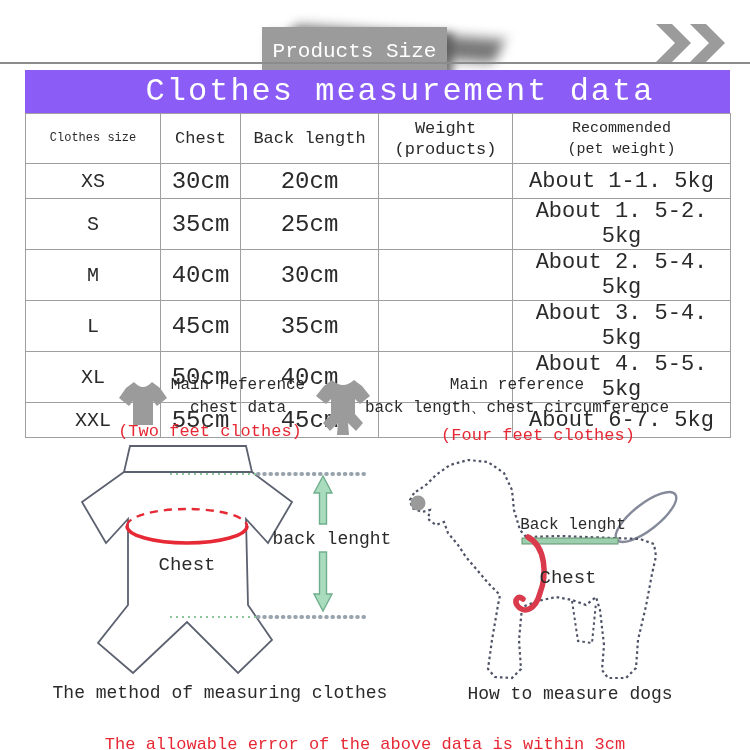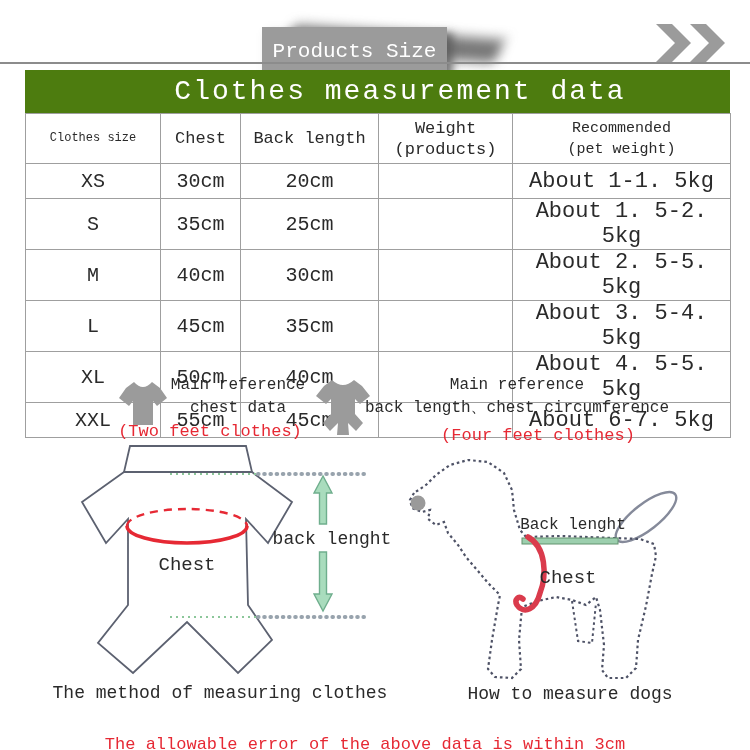--- a/index.html
+++ b/index.html
@@ -17,7 +17,7 @@
 
   
   .tablewrap{position:absolute;left:25px;top:70px;width:705px;}
-  .table-title{height:43px;background:#4d7c0f;color:#fff;font-size:28px;letter-spacing:2px;
+  .table-title{height:43px;background:#8b5cf6;color:#fff;font-size:32px;letter-spacing:2px;
     display:flex;align-items:center;justify-content:center;padding-left:45px;}
   table.size{border-collapse:collapse;table-layout:fixed;width:705px;}
   table.size td,table.size th{border:1px solid #9f9f9f;padding:0;text-align:center;

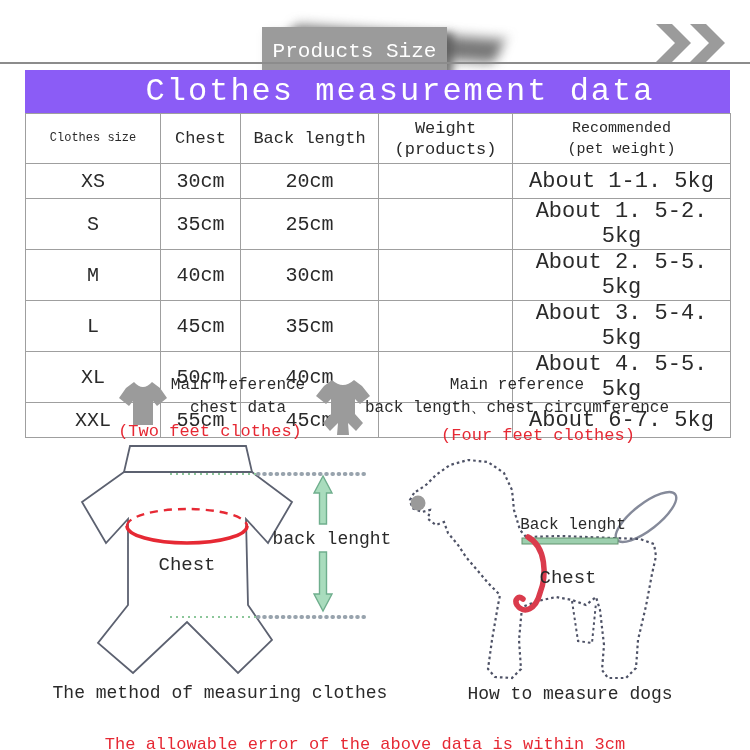--- a/index.html
+++ b/index.html
@@ -28,7 +28,7 @@
   tr.hdr th.h5{font-size:15px;}
   tr.datarow{height:35px;}
   td.c-size{font-size:20px;}
-  td.c-cm{font-size:20px;font-family:Liberation Mono, monospace;}
+  td.c-cm{font-size:24px;font-family:Liberation Mono, monospace;}
   td.c-rec{font-size:22px;text-align:left;padding-left:8px;}
 
   

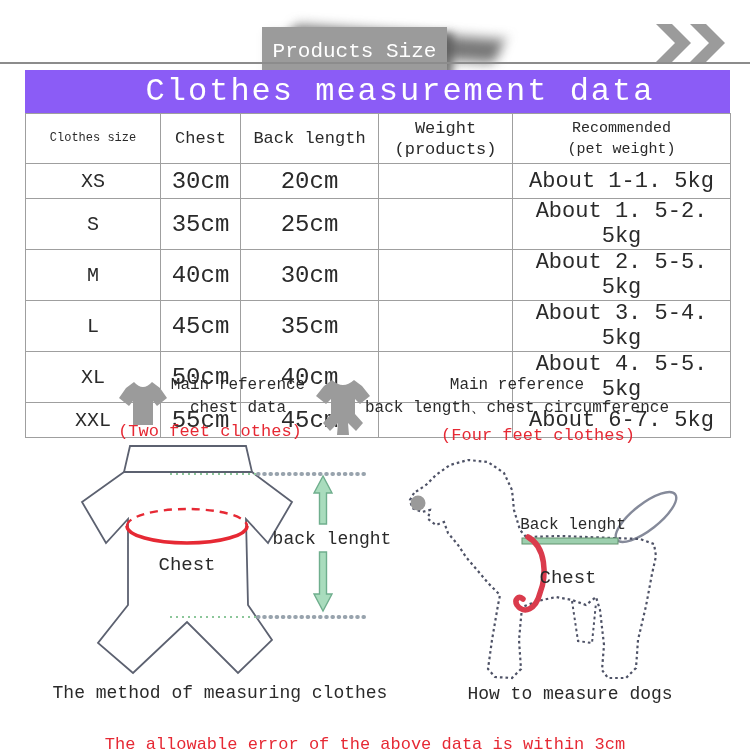--- a/index.html
+++ b/index.html
@@ -102,7 +102,7 @@
         <td class="c-cm">40cm</td>
         <td class="c-cm">30cm</td>
         <td></td>
-        <td class="c-rec">About 2. 5-5. 5kg</td>
+        <td class="c-rec">About 2. 5-4. 5kg</td>
       </tr>
       <tr class="datarow">
         <td class="c-size">L</td>

